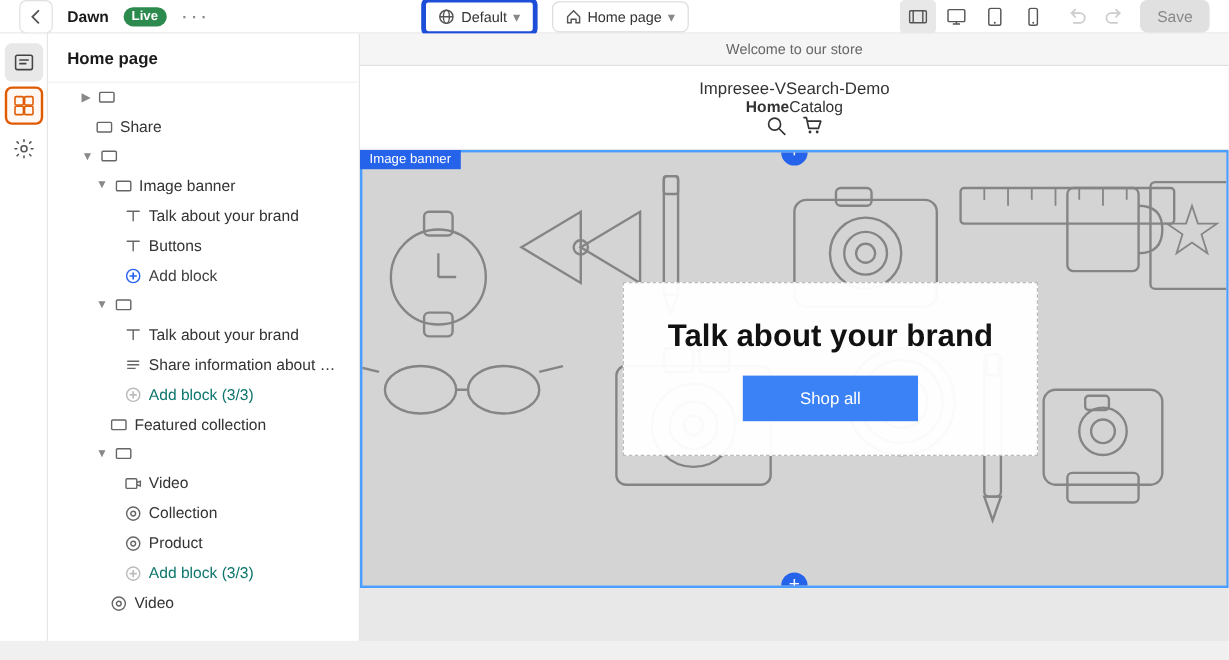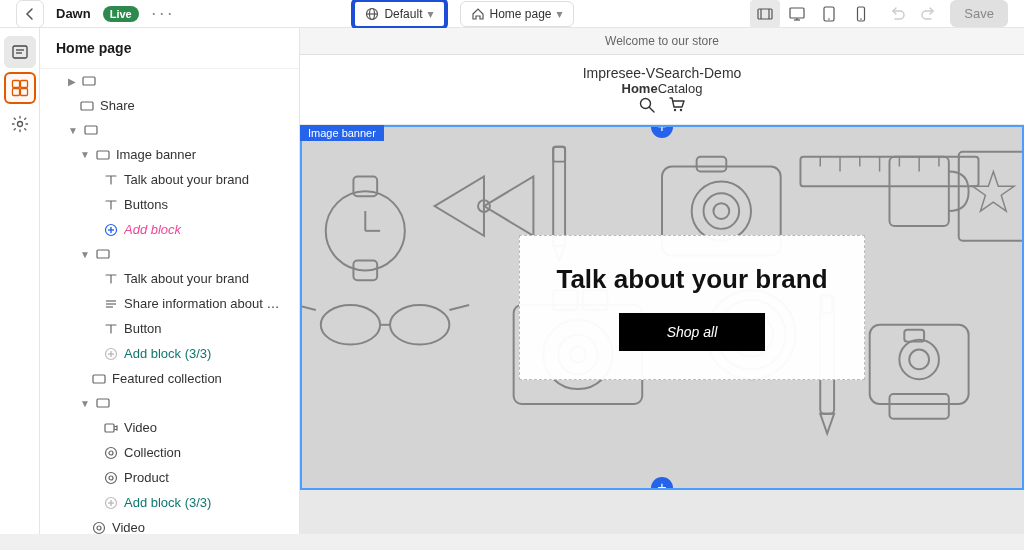--- a/index.html
+++ b/index.html
@@ -38,7 +38,7 @@
     .tree-item.indent2 { padding-left: 40px; }
     .tree-item.indent3 { padding-left: 52px; }
     .tree-item .chevron { color: #888; font-size: 10px; }
-    .tree-item.add-block { color: #ec4899; font-style: italic; }
+    .tree-item.add-block { color: #404040; }
     .tree-item.add-block-disabled { color: #0f766e; }
     .tree-item-text { flex: 1; white-space: nowrap; overflow: hidden; text-overflow: ellipsis; }
 

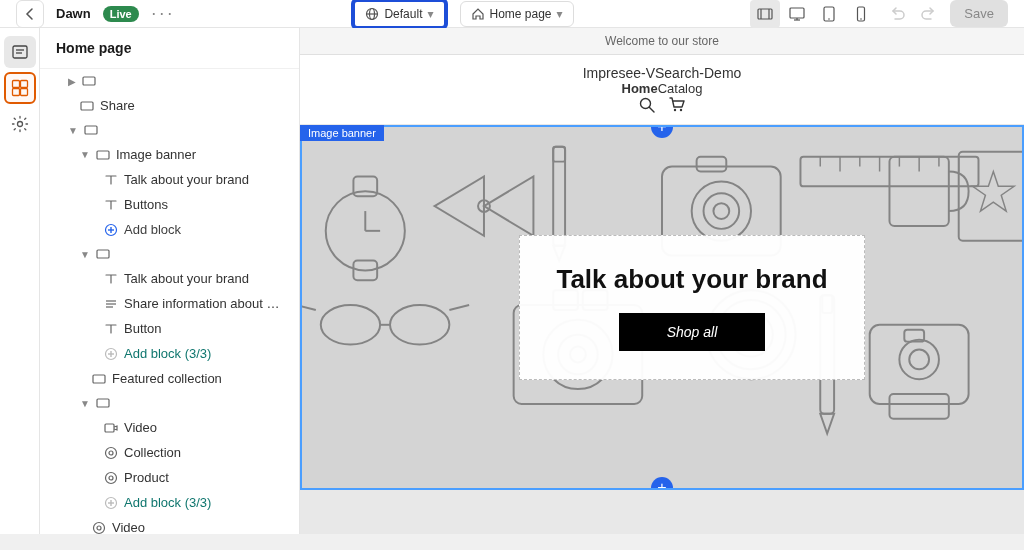--- a/index.html
+++ b/index.html
@@ -248,12 +248,6 @@
         <span class="tree-item-text">Share information about your bra…</span>
       </div>
 
-      <div class="tree-item indent3">
-        <svg width="14" height="14" viewBox="0 0 14 14" fill="none" style="flex-shrink:0;margin-left:12px">
-          <path d="M2 3h10M7 3v8" stroke="#666" stroke-width="1.2" stroke-linecap="round"></path>
-        </svg>
-        <span class="tree-item-text">Button</span>
-      </div>
 
       <div class="tree-item indent3 add-block-disabled">
         <svg width="14" height="14" viewBox="0 0 14 14" fill="none" style="flex-shrink:0;margin-left:12px">

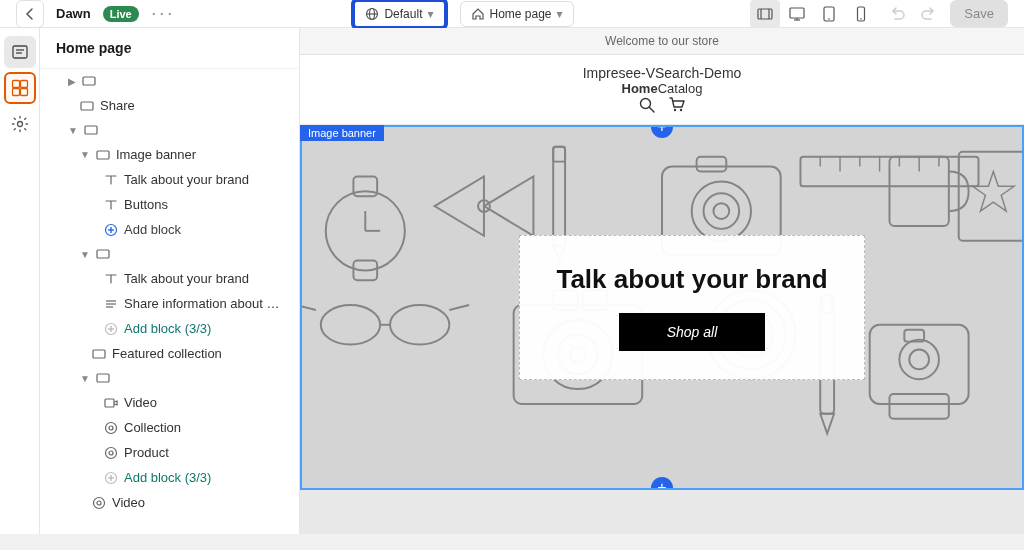--- a/index.html
+++ b/index.html
@@ -444,7 +444,7 @@
 
           <div style="position:relative;z-index:2;background:rgba(255,255,255,0.96);padding:28px 36px;text-align:center;min-width:270px;border:1.5px dashed #bbb;margin-left:60px;">
             <div style="font-size:26px;font-weight:700;color:#111;margin-bottom:18px;">Talk about your brand</div>
-            <button style="background:#000000;color:#fff;border:none;padding:11px 48px;font-size:14px;cursor:pointer;border-radius:0;font-weight:500;font-style:italic;">Shop all</button>
+            <button style="background:#3b82f6;color:#fff;border:none;padding:11px 48px;font-size:14px;cursor:pointer;border-radius:0;font-weight:500;">Shop all</button>
           </div>
 
           <div style="position:absolute;bottom:-11px;left:50%;transform:translateX(-50%);width:22px;height:22px;background:#2563eb;border-radius:50%;display:flex;align-items:center;justify-content:center;color:#fff;font-size:16px;cursor:pointer;z-index:10;">+</div>

